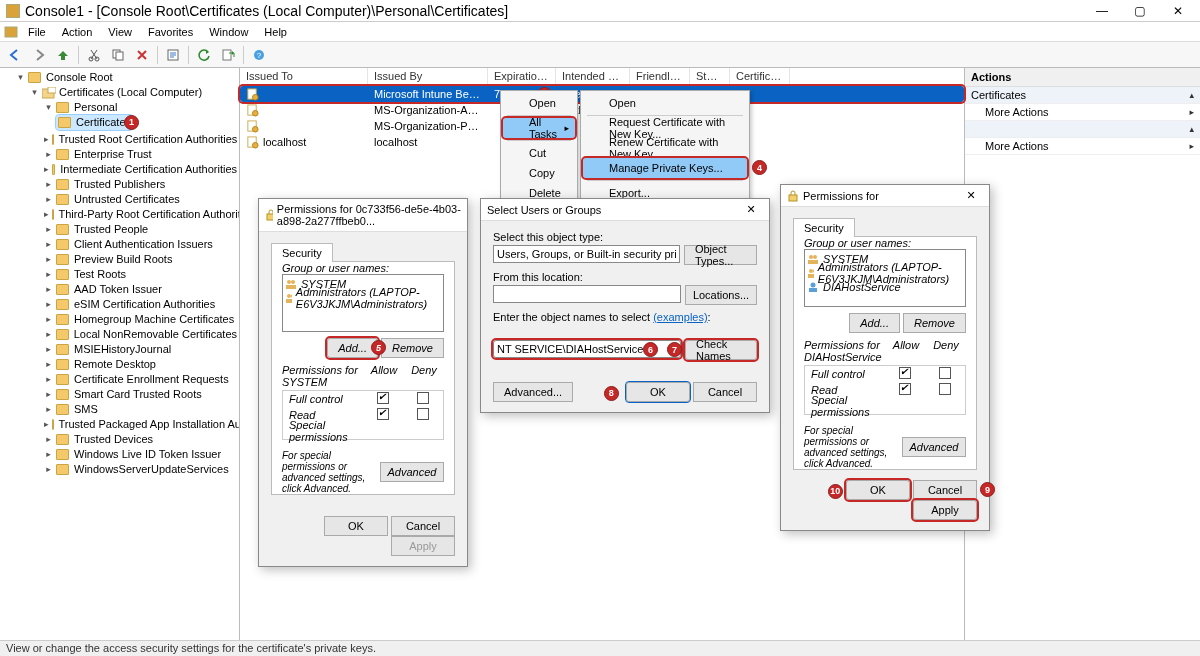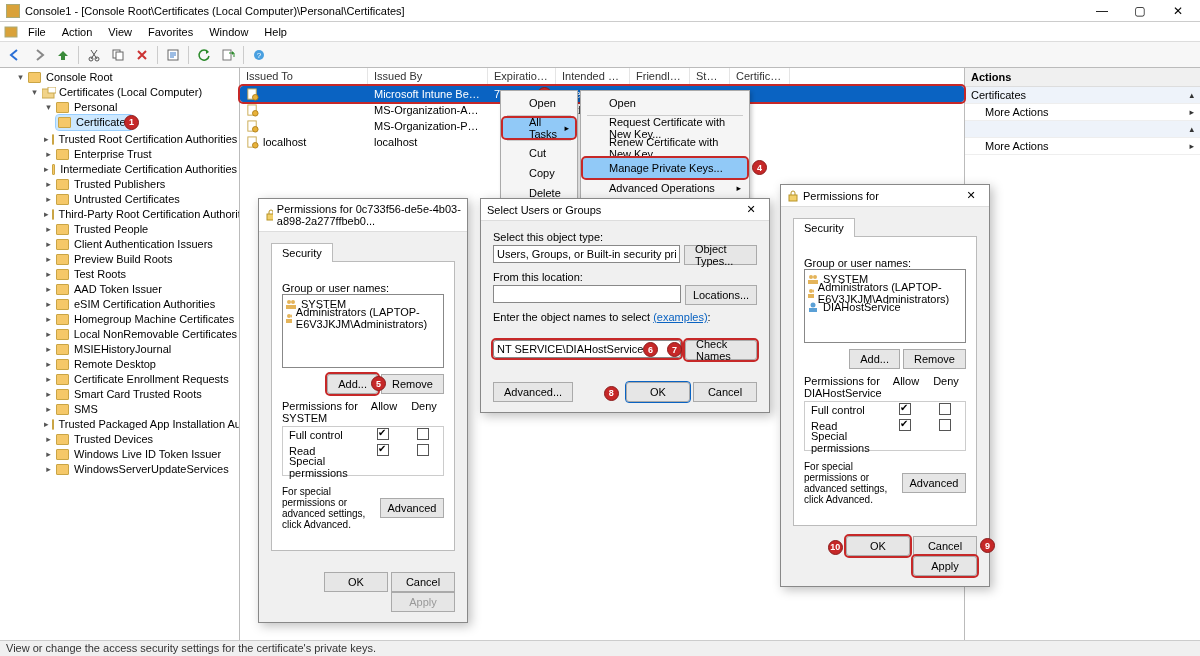--- a/index.html
+++ b/index.html
@@ -24,7 +24,7 @@
     background: #fff;
   }
   .titlebar .ico { width: 14px; height: 14px; margin-right: 5px; display:inline-block; background:#d9a23a; border:1px solid #aa7; }
-  .titlebar .title { flex: 1; font-size: 11px; }
+  .titlebar .title { flex: 1; font-size: 14px; }
   .winbtns { display:flex; gap:2px; }
   .winbtn { width: 36px; height:20px; display:flex; align-items:center; justify-content:center; font-size:12px; cursor:pointer; }
   

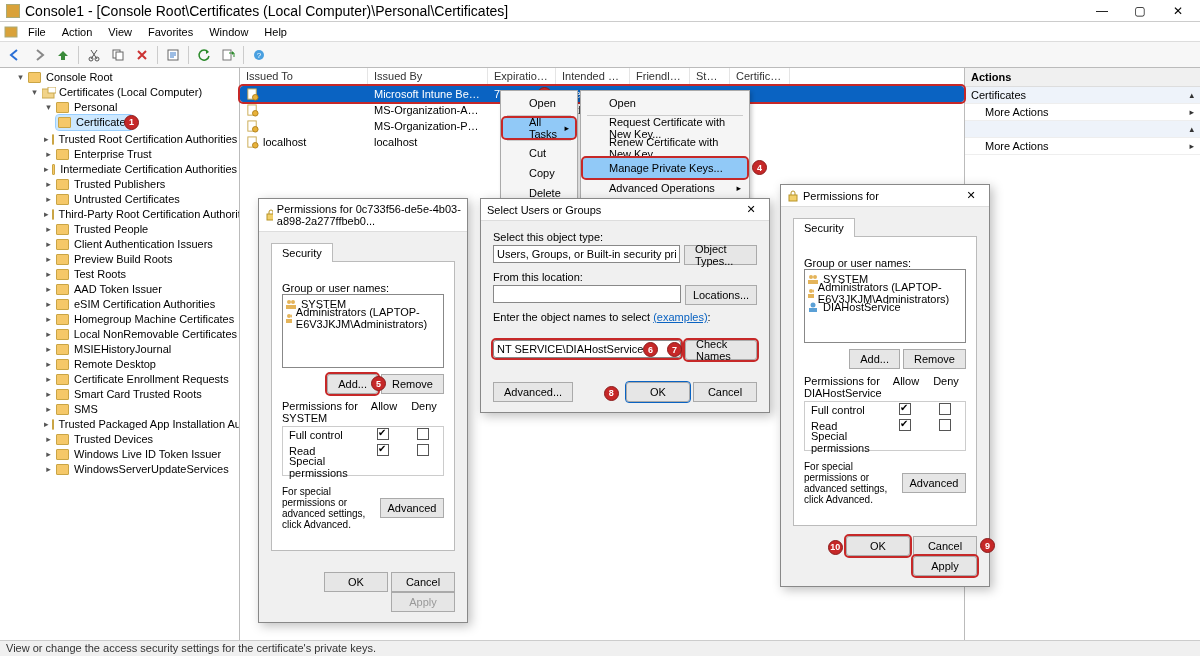--- a/index.html
+++ b/index.html
@@ -523,7 +523,6 @@
         <div class="mrow hi redcallout">Manage Private Keys...</div>
         <span class="circlebadge" style="position:absolute; right:-20px; top:2px;">4</span>
       </div>
-      <div class="mrow sub">Advanced Operations</div>
       <div class="msep"></div>
       <div class="mrow">Export...</div>
     </div>

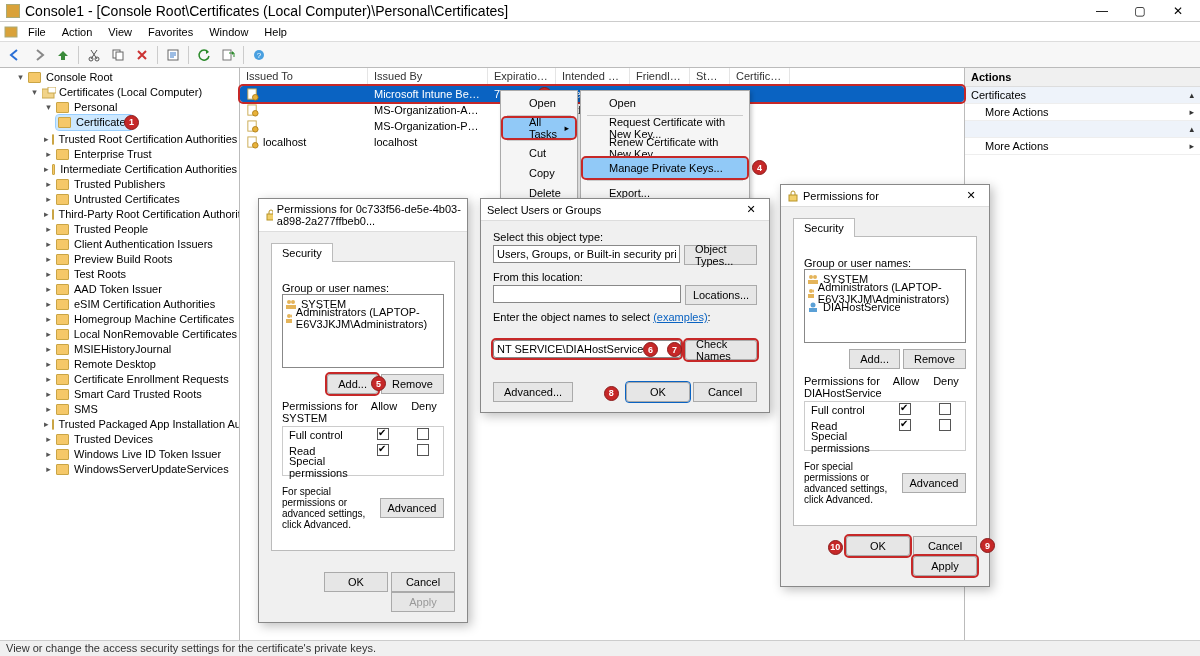--- a/index.html
+++ b/index.html
@@ -113,7 +113,7 @@
   .dialog .dclose { width:24px; text-align:center; cursor:pointer; }
   .dialog .dbody { padding:10px 12px; }
   .dialog .tab { display:inline-block; padding:3px 10px; background:#fff; border:1px solid #bbb; border-bottom:none; font-size:11px; position:relative; top:1px; }
-  .dialog .panel { background:#fff; border:1px solid #bbb; padding:20px 10px; }
+  .dialog .panel { background:#fff; border:1px solid #bbb; padding:0 10px;font-style:italic; }
   .listbox { border:1px solid #888; background:#fff; height:74px; overflow:auto; font-size:11px; padding:2px; }
   .listbox .lbrow { display:flex; align-items:center; gap:4px; height:14px; }
   .userico { display:inline-block; }

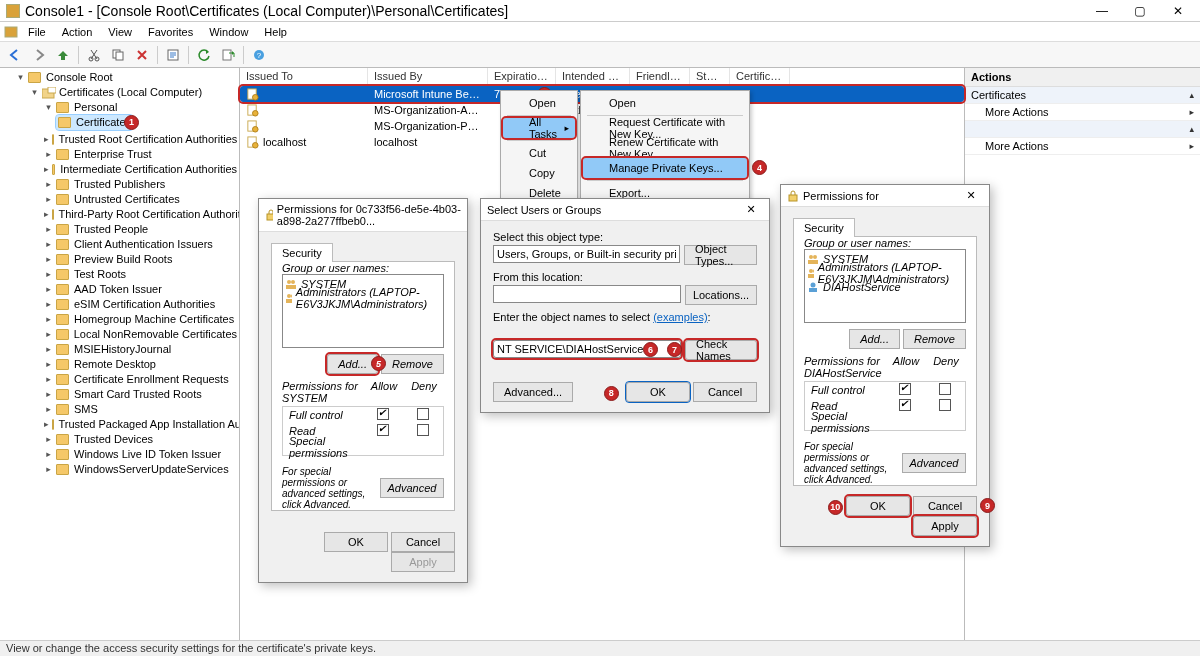--- a/index.html
+++ b/index.html
@@ -114,7 +114,7 @@
   .dialog .dbody { padding:10px 12px; }
   .dialog .tab { display:inline-block; padding:3px 10px; background:#fff; border:1px solid #bbb; border-bottom:none; font-size:11px; position:relative; top:1px; }
   .dialog .panel { background:#fff; border:1px solid #bbb; padding:0 10px;font-style:italic; }
-  .listbox { border:1px solid #888; background:#fff; height:74px; overflow:auto; font-size:11px; padding:2px; }
+  .listbox { border:1px solid #888; background:#fff; height:58px; overflow:auto; font-size:11px; padding:2px; }
   .listbox .lbrow { display:flex; align-items:center; gap:4px; height:14px; }
   .userico { display:inline-block; }
   .btn {

